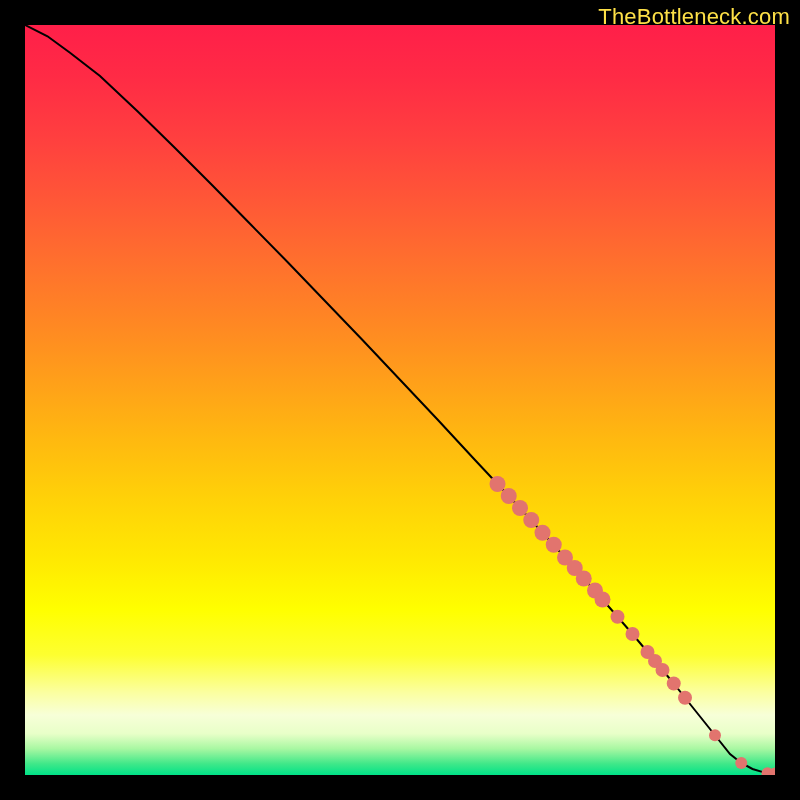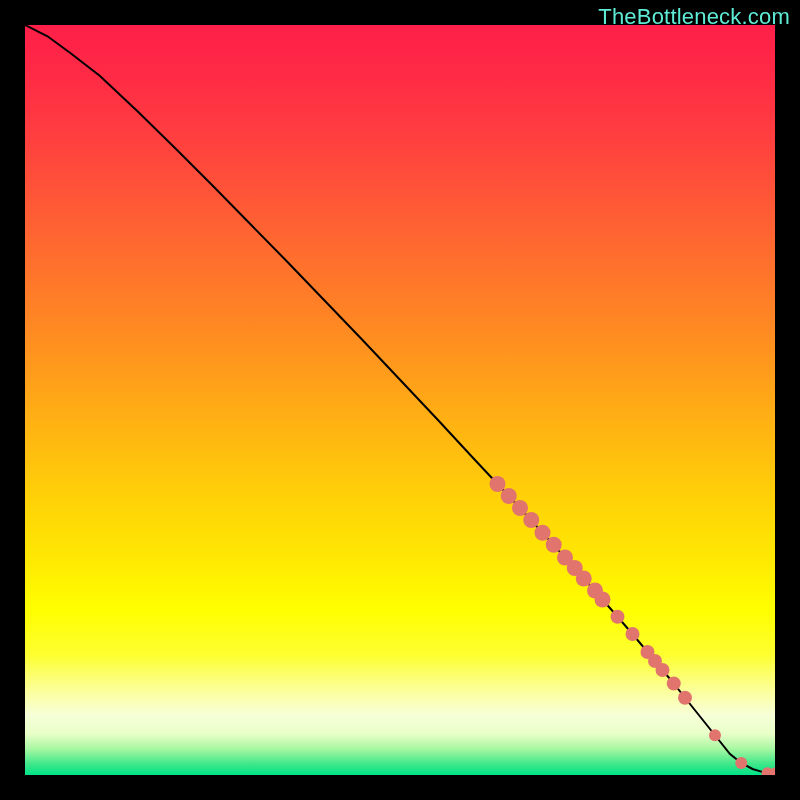--- a/index.html
+++ b/index.html
@@ -20,7 +20,7 @@
     right: 10px;
     font-family: Arial, Helvetica, sans-serif;
     font-size: 22px;
-    color: #5eead4;
+    color: #fde047;
     letter-spacing: 0.2px;
   }
   svg.plot {

